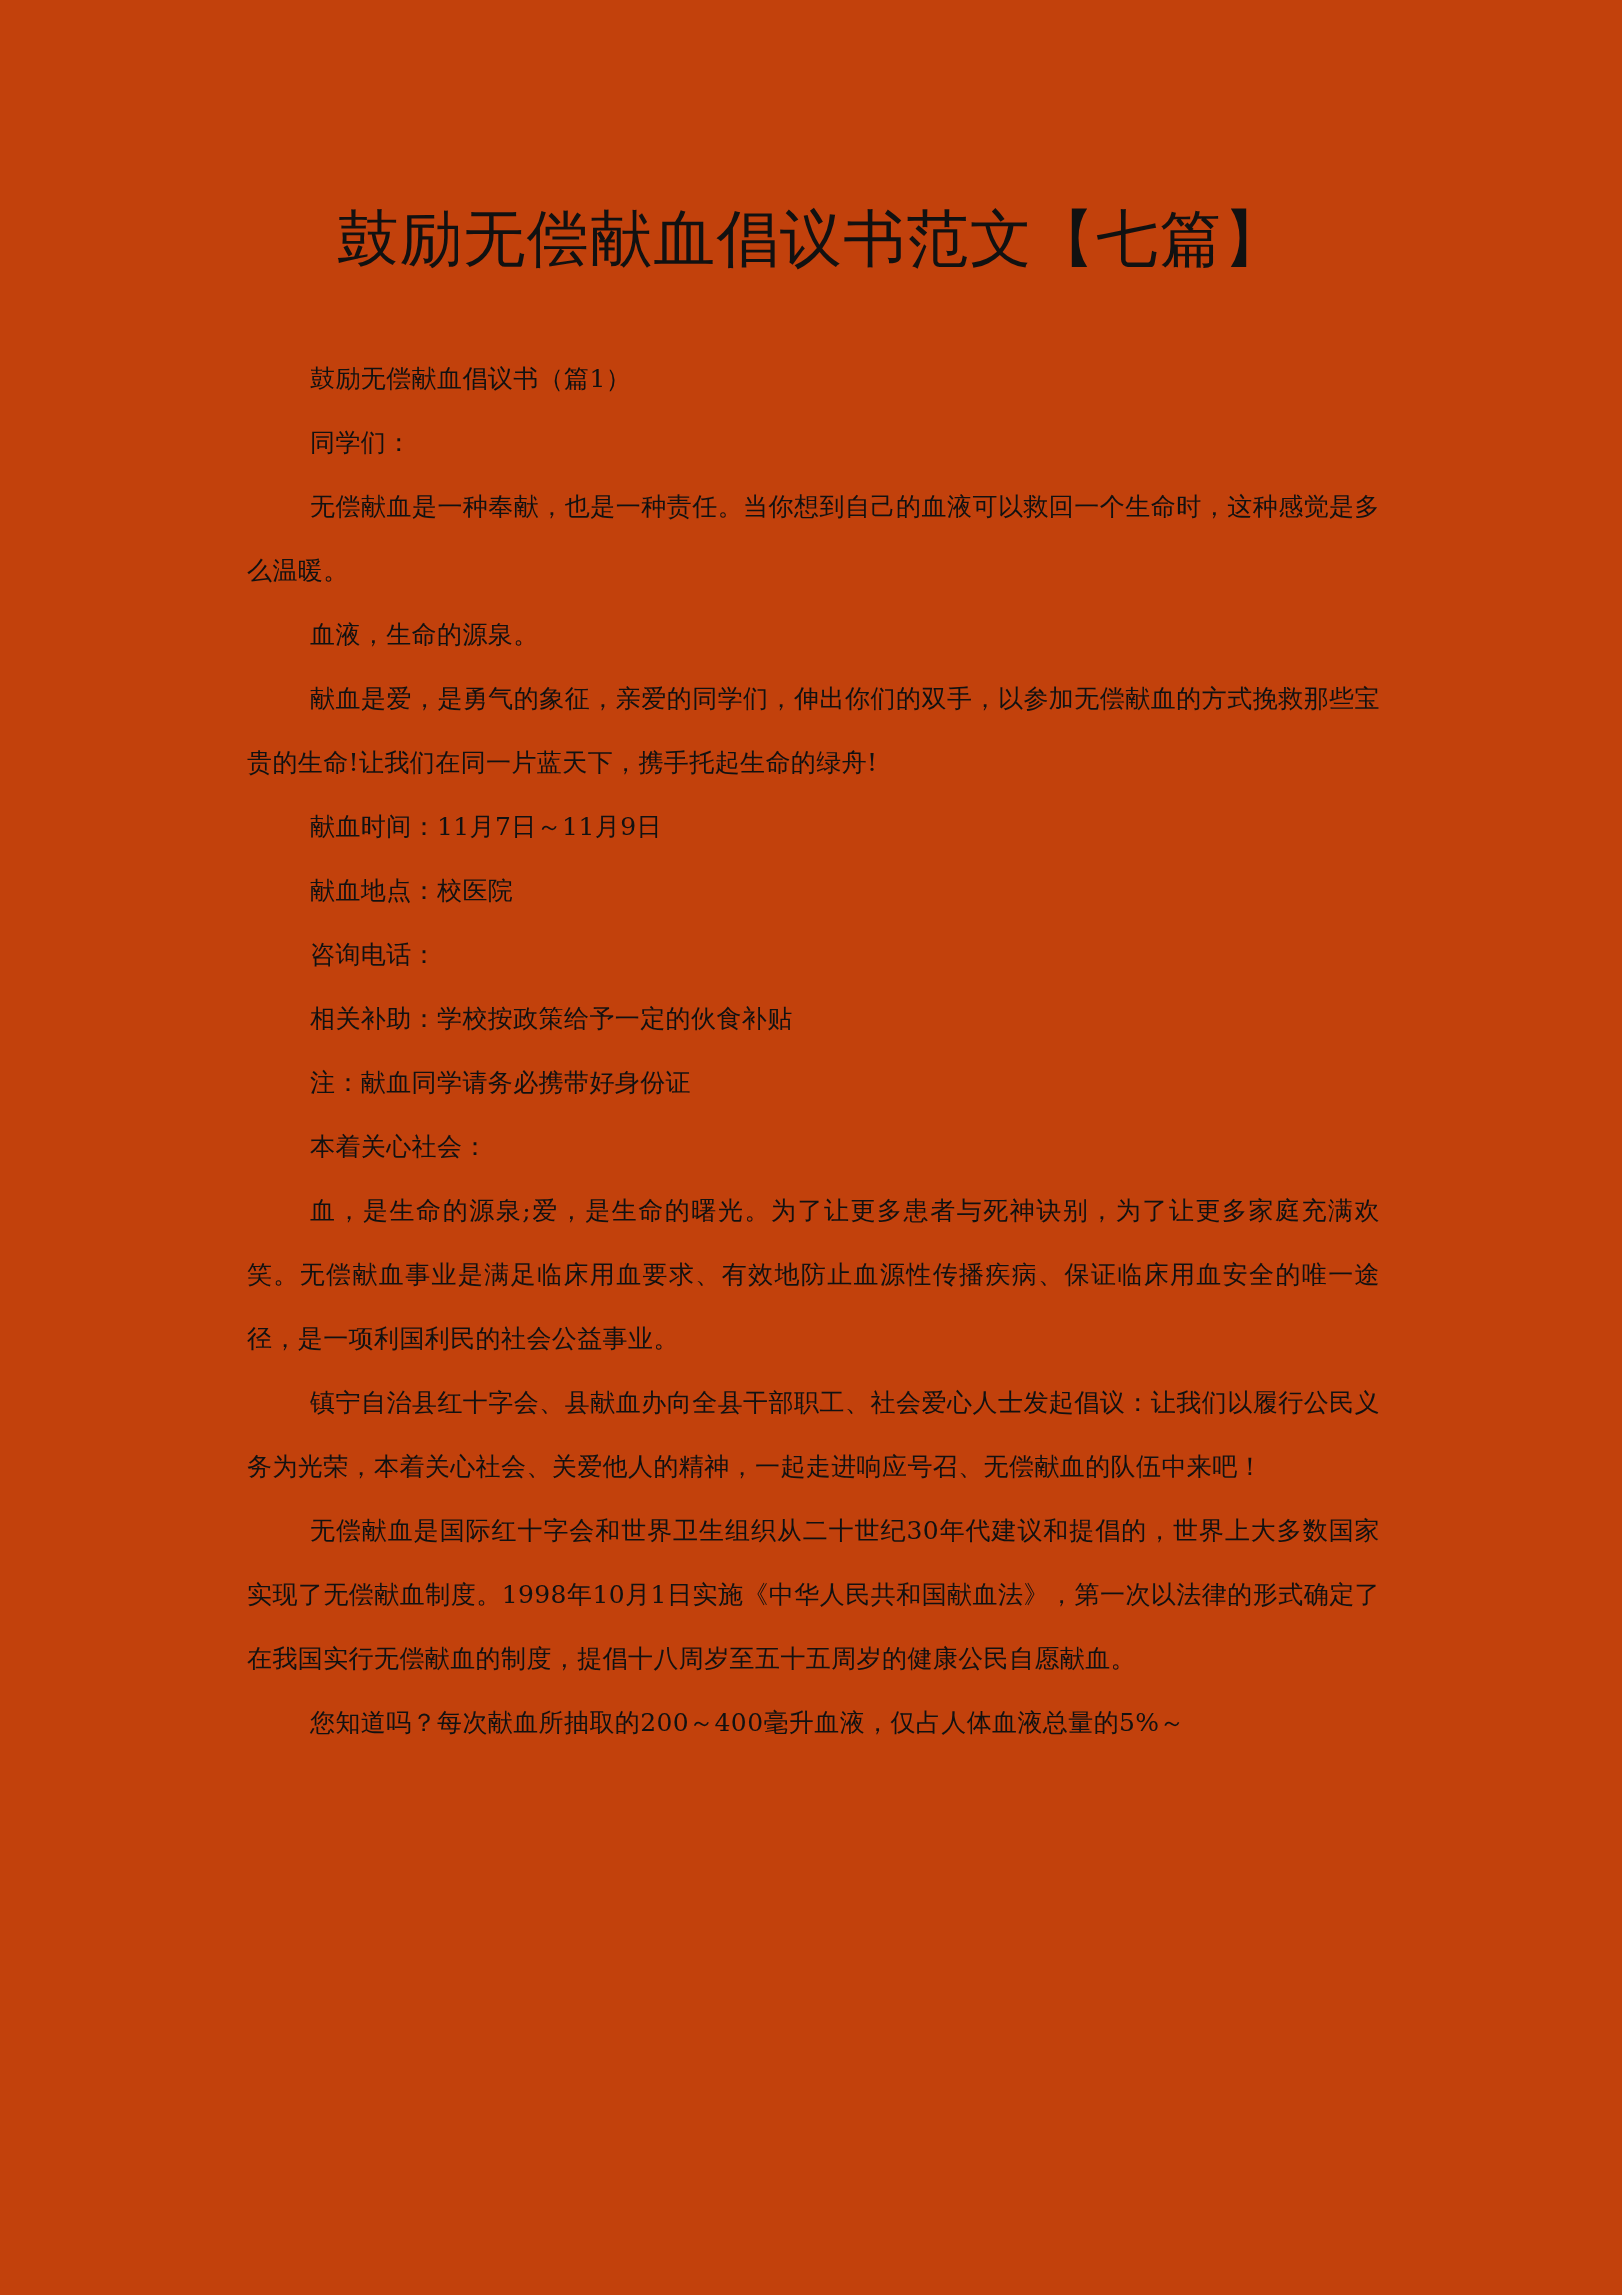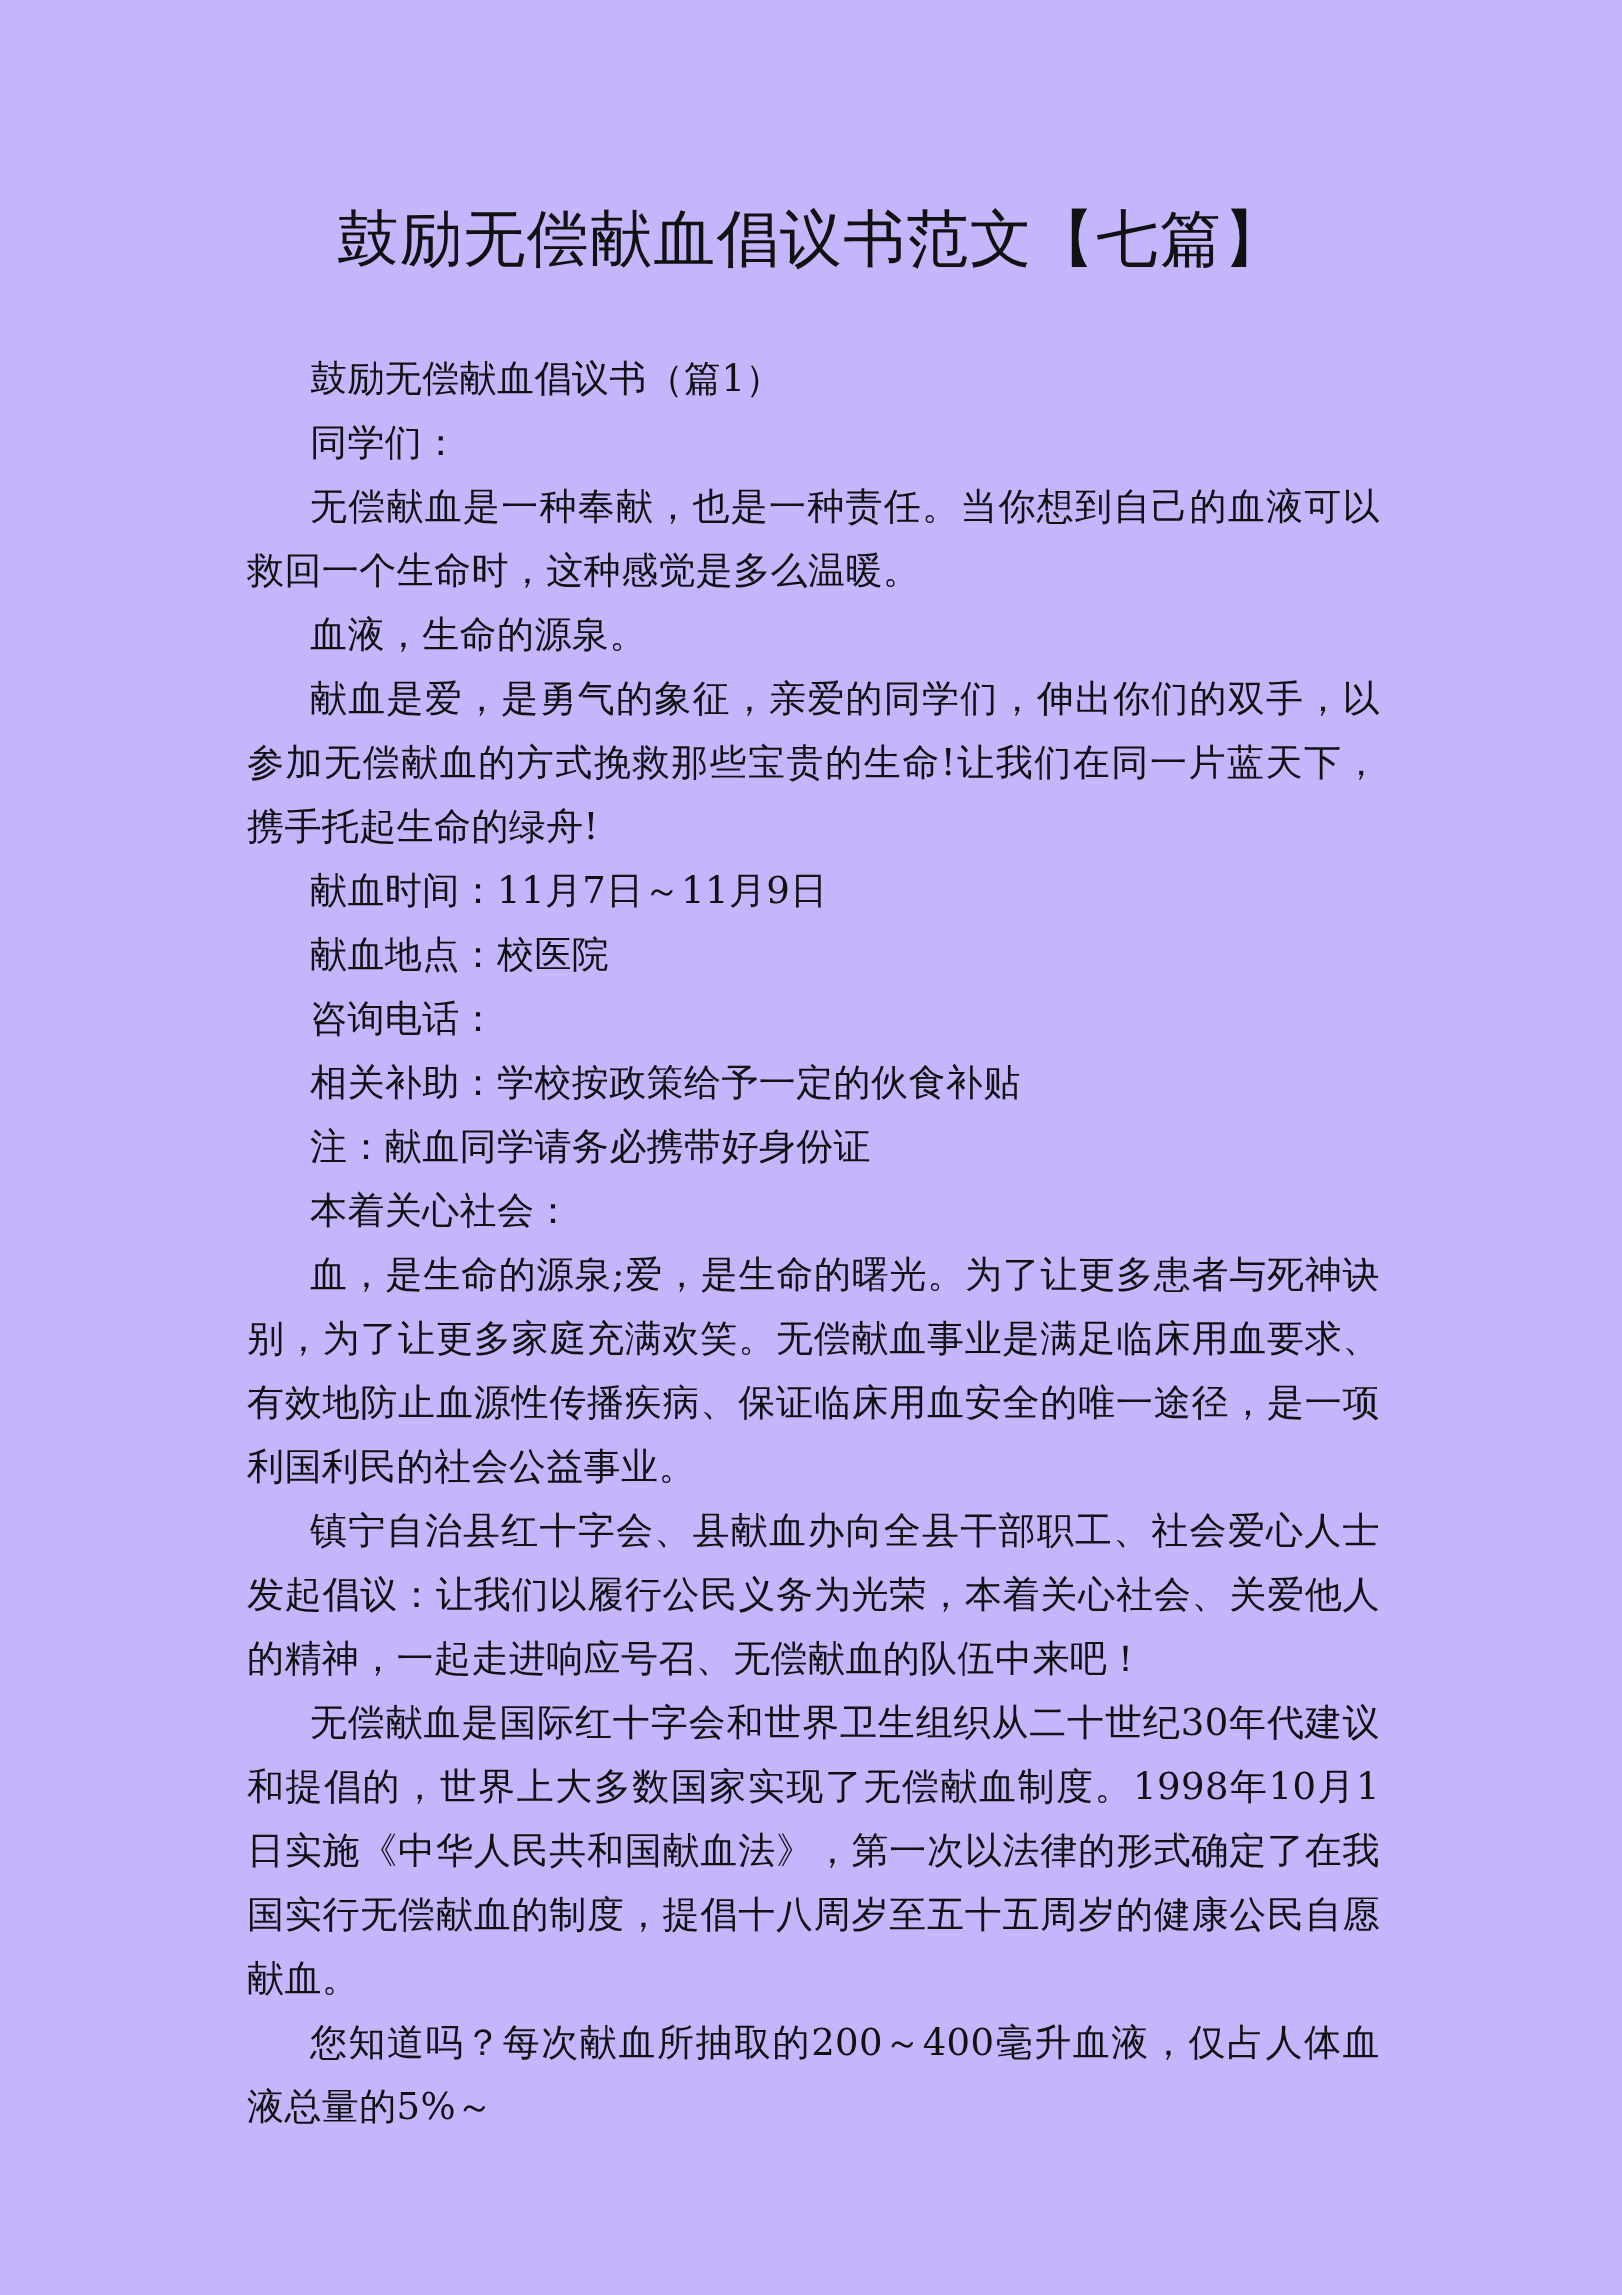--- a/index.html
+++ b/index.html
@@ -20,7 +20,7 @@
       left: 0; top: 0;
       width: 1623px;
       height: 2295px;
-      background: #c4b5fd;
+      background: #c2410c;
     }
     .doc-title {
       position: absolute;

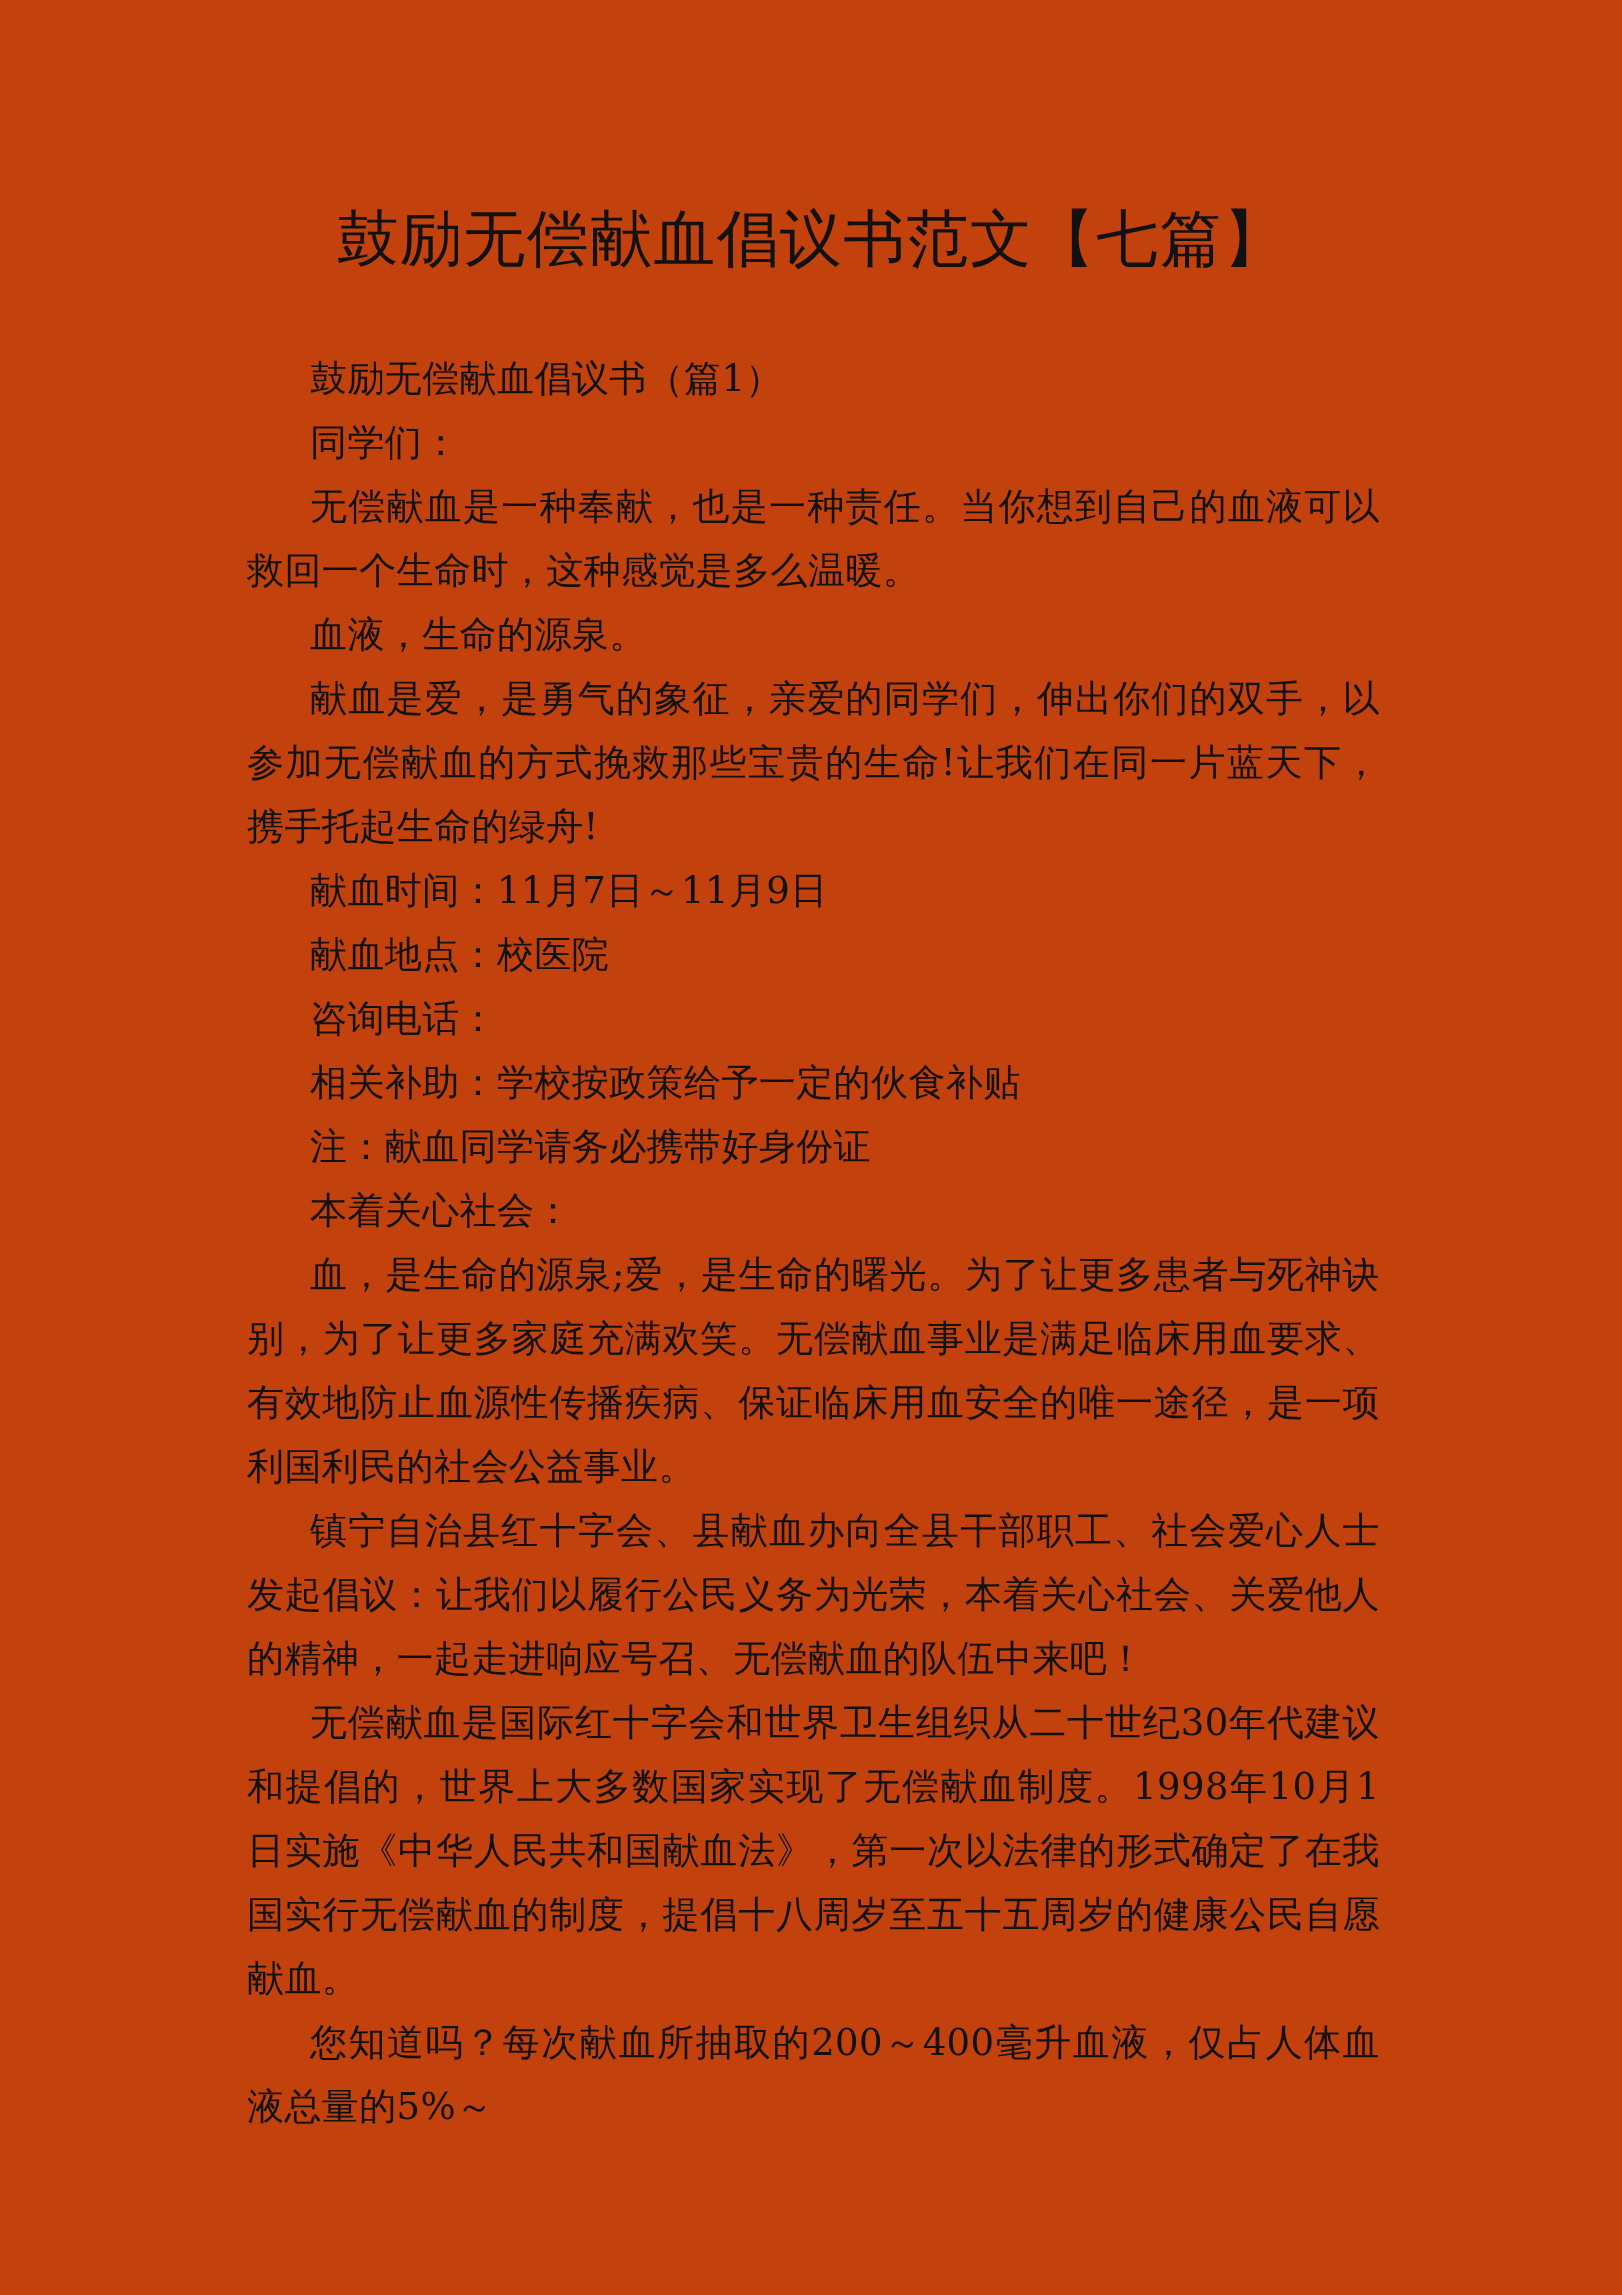--- a/index.html
+++ b/index.html
@@ -39,7 +39,7 @@
       left: 247px;
       top: 347px;
       width: 1133px;
-      font-size: 37px;
+      font-size: 25px;
       line-height: 64px;
       letter-spacing: 0.4px;
     }

